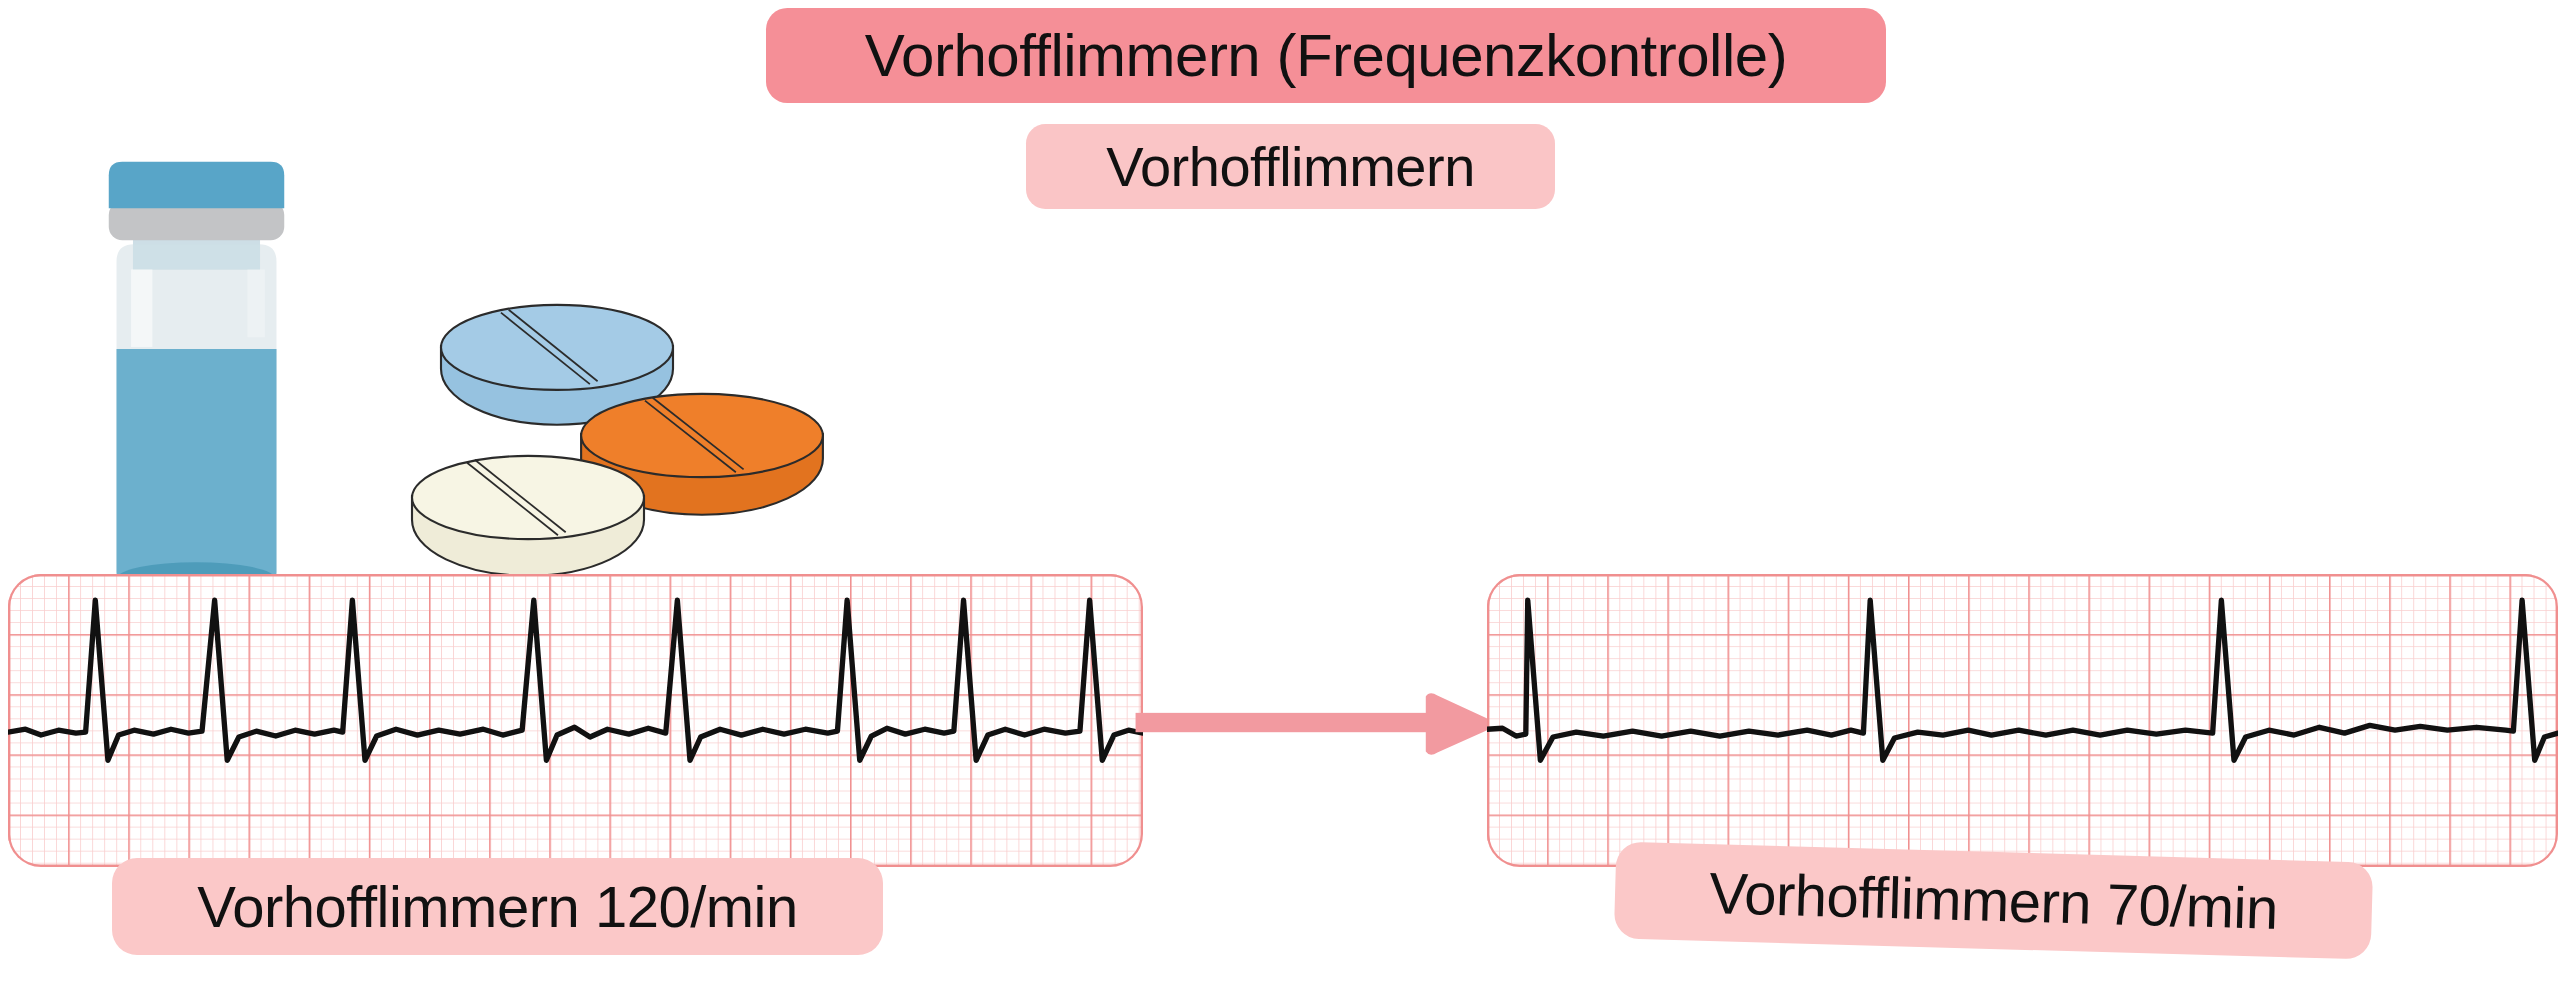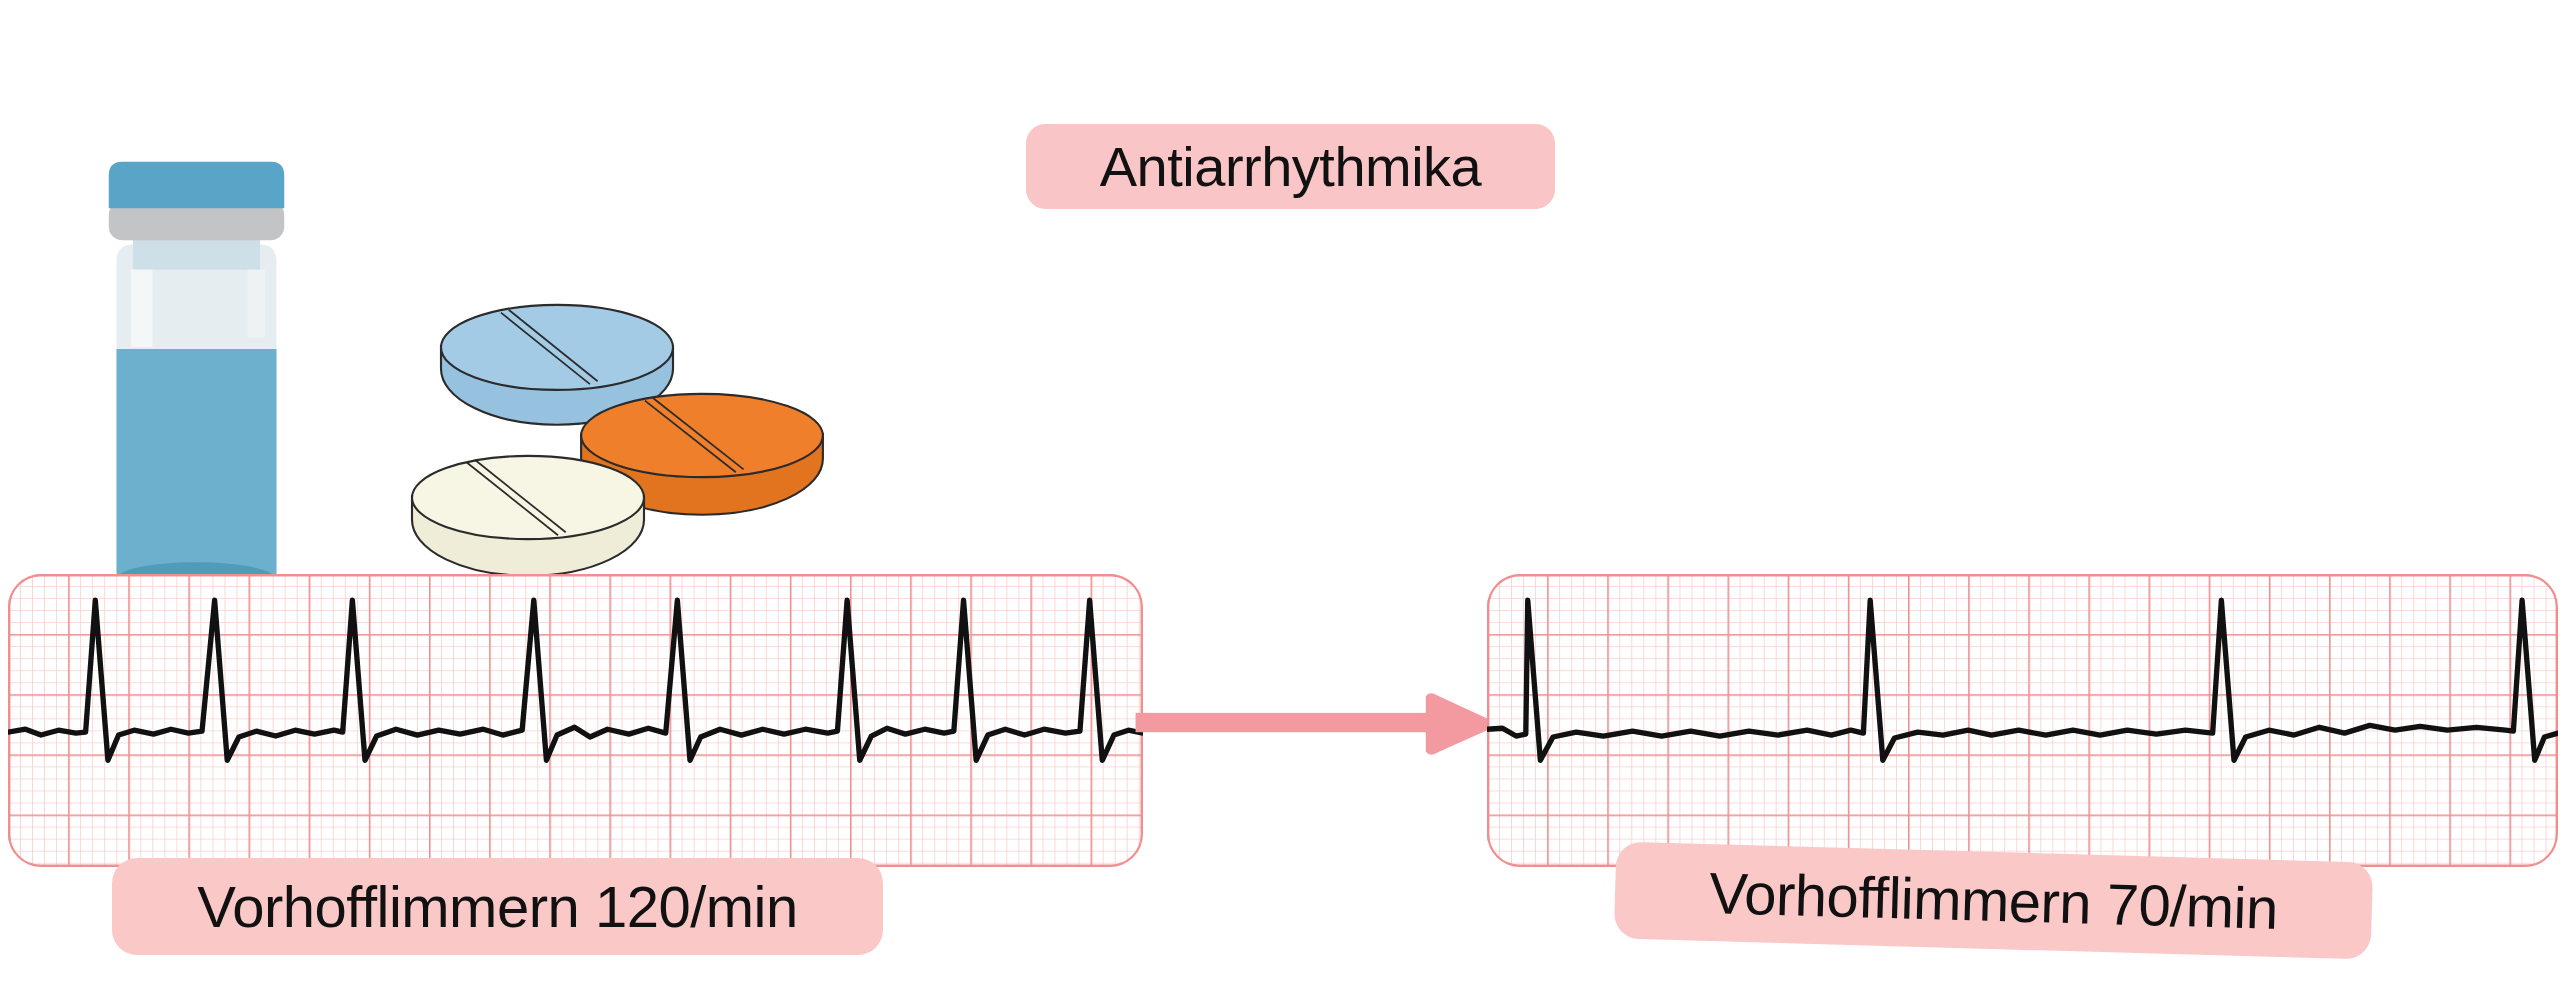--- a/index.html
+++ b/index.html
@@ -90,6 +90,9 @@
 
 <div id="stage">
 
+  <div class="pill" id="title-pill">
+    <span>Vorhofflimmern (Frequenzkontrolle)</span>
+  </div>
 
   <div class="pill" id="subtitle-pill">
     <span>Antiarrhythmika</span>

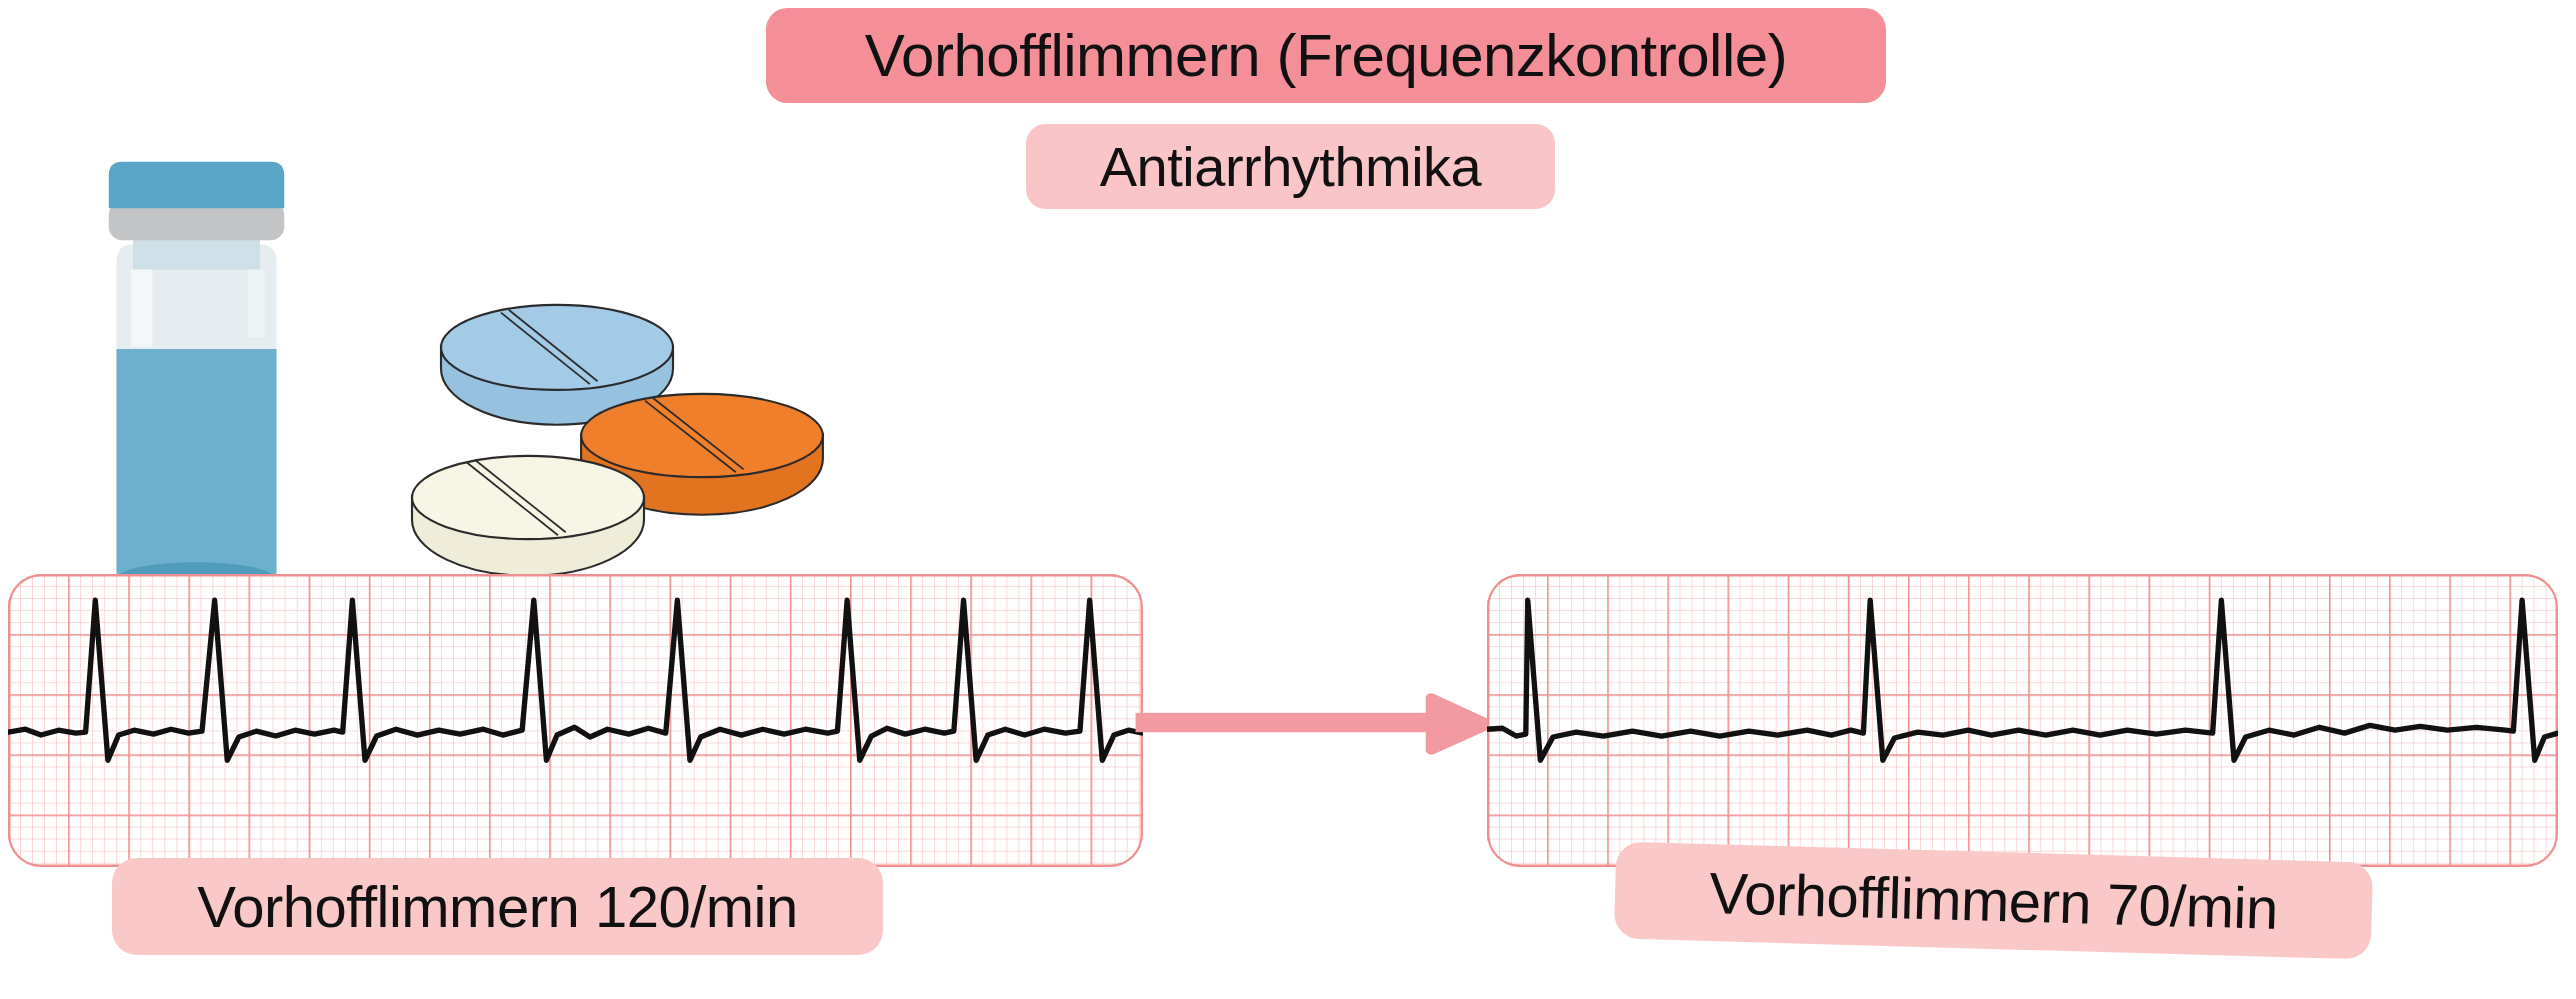--- a/index.html
+++ b/index.html
@@ -95,7 +95,7 @@
   </div>
 
   <div class="pill" id="subtitle-pill">
-    <span>Antiarrhythmika</span>
+    <span>Vorhofflimmern</span>
   </div>
 
   <div class="abs" id="vial">

